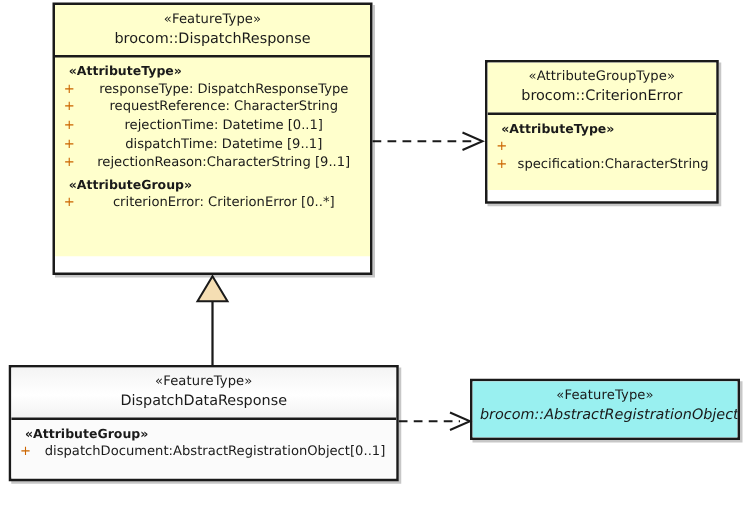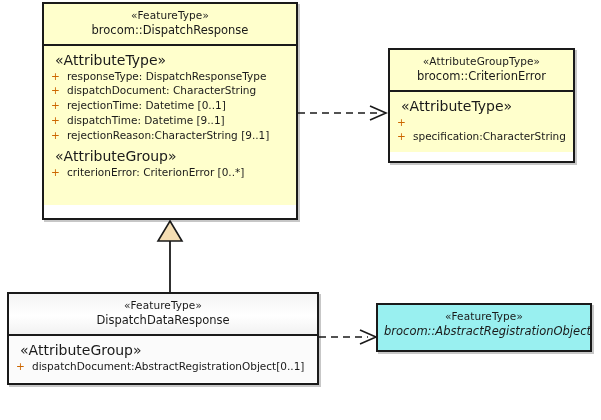--- a/index.html
+++ b/index.html
@@ -76,9 +76,10 @@
 
   
   .group-label {
-    font-size: 14px;
+    font-size: 10px;
     padding: 1px 0 1px 6px;
     white-space: nowrap;
+    font-weight: bold;
   }
   .attr-row {
     display: flex;

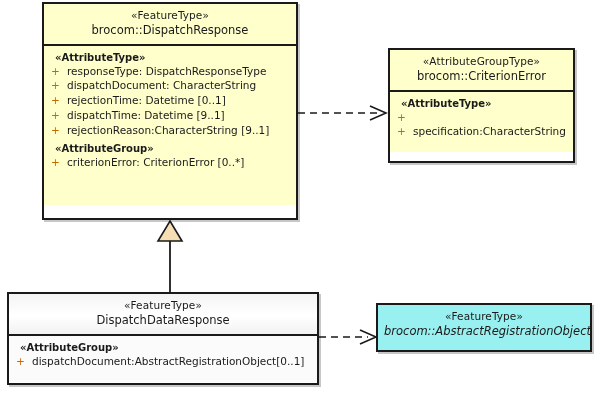--- a/index.html
+++ b/index.html
@@ -98,6 +98,7 @@
   }
   .attr-text {
     flex: 1 1 auto;
+    text-align: center;
   }
 
   

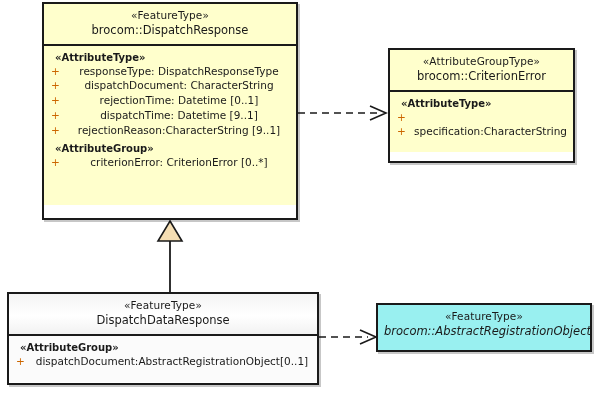--- a/index.html
+++ b/index.html
@@ -141,7 +141,7 @@
       </div>
       <div class="attr-row">
         <span class="attr-vis">+</span>
-        <span class="attr-text">dispatchDocument: CharacterString</span>
+        <span class="attr-text">requestReference: CharacterString</span>
       </div>
       <div class="attr-row">
         <span class="attr-vis">+</span>

